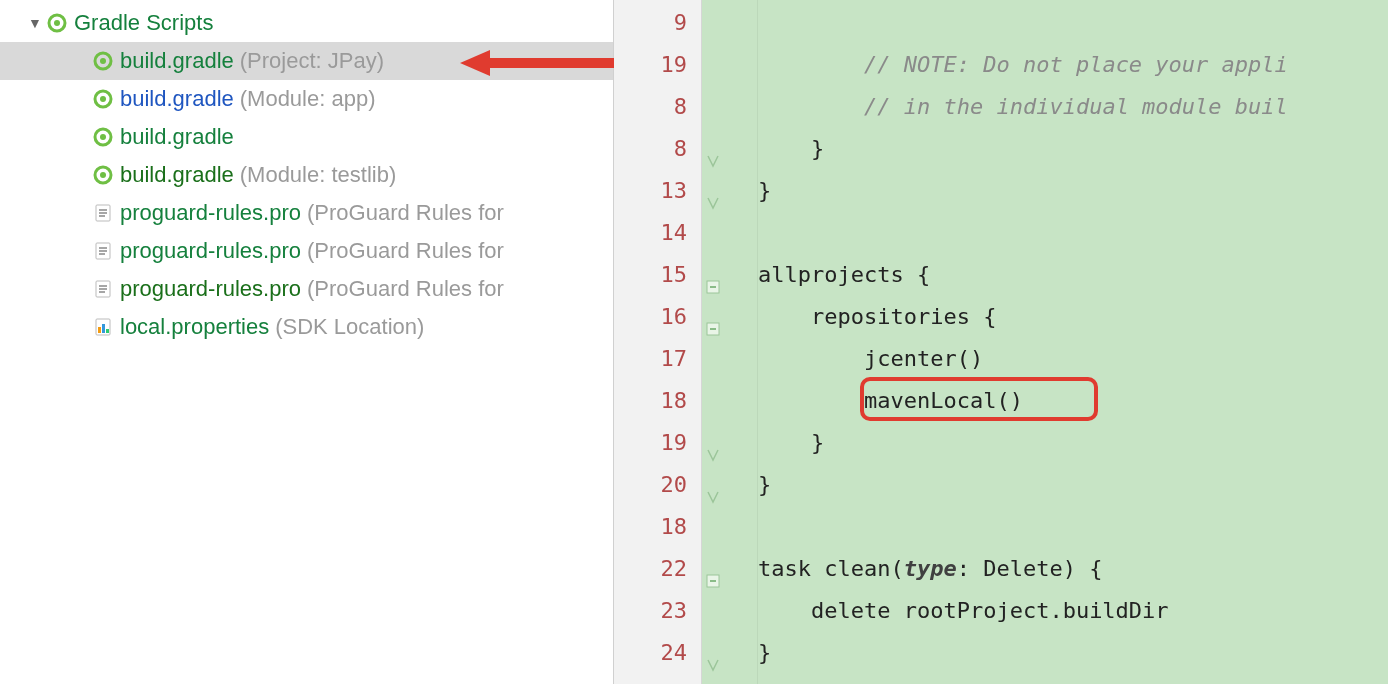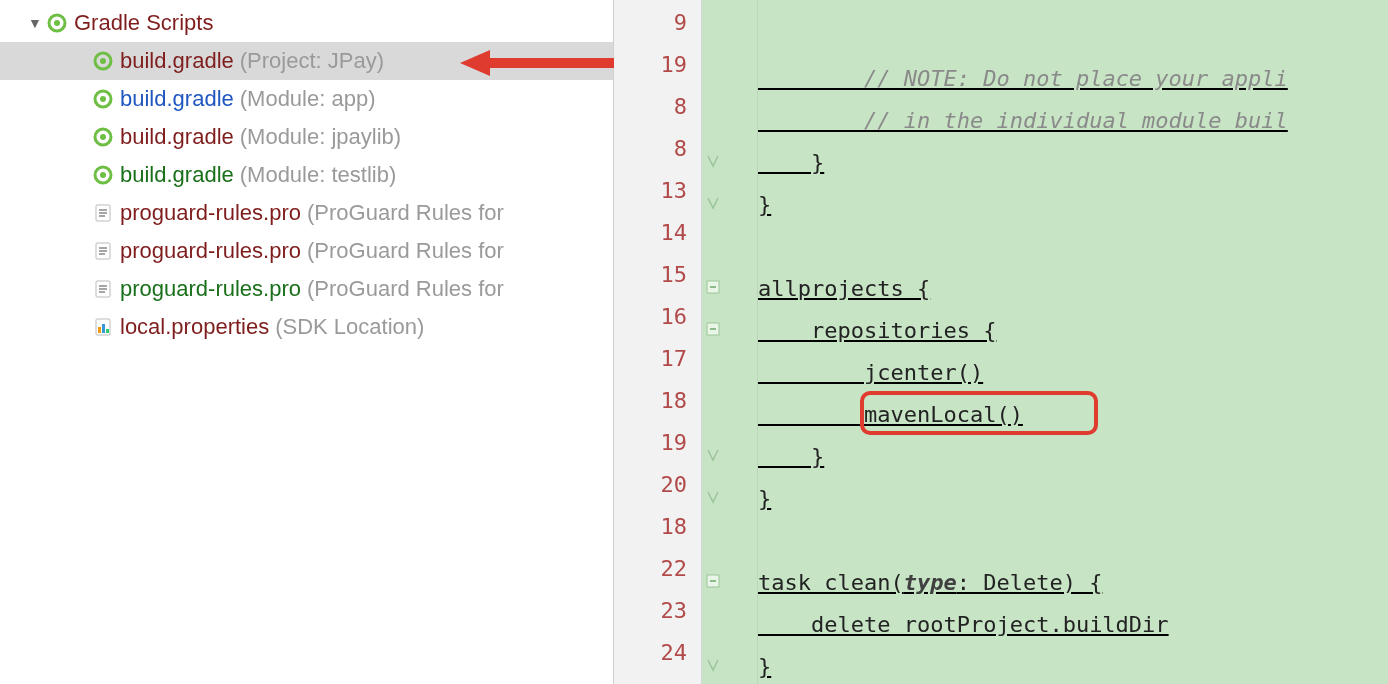--- a/index.html
+++ b/index.html
@@ -15,7 +15,7 @@
   .file-name.gradle { color: #1a6f1a; }
   .file-name.gradle-module { color: #1f56c0; }
   .file-name.settings { color: #1f56c0; }
-  .file-name.black { color: #7f1d1d; }
+  .file-name.black { color: #15803d; }
   .file-context { color: #9a9a9a; margin-left: 6px; }
   .icon { width: 22px; height: 22px; margin-right: 6px; display:inline-flex; align-items:center; justify-content:center; }
 

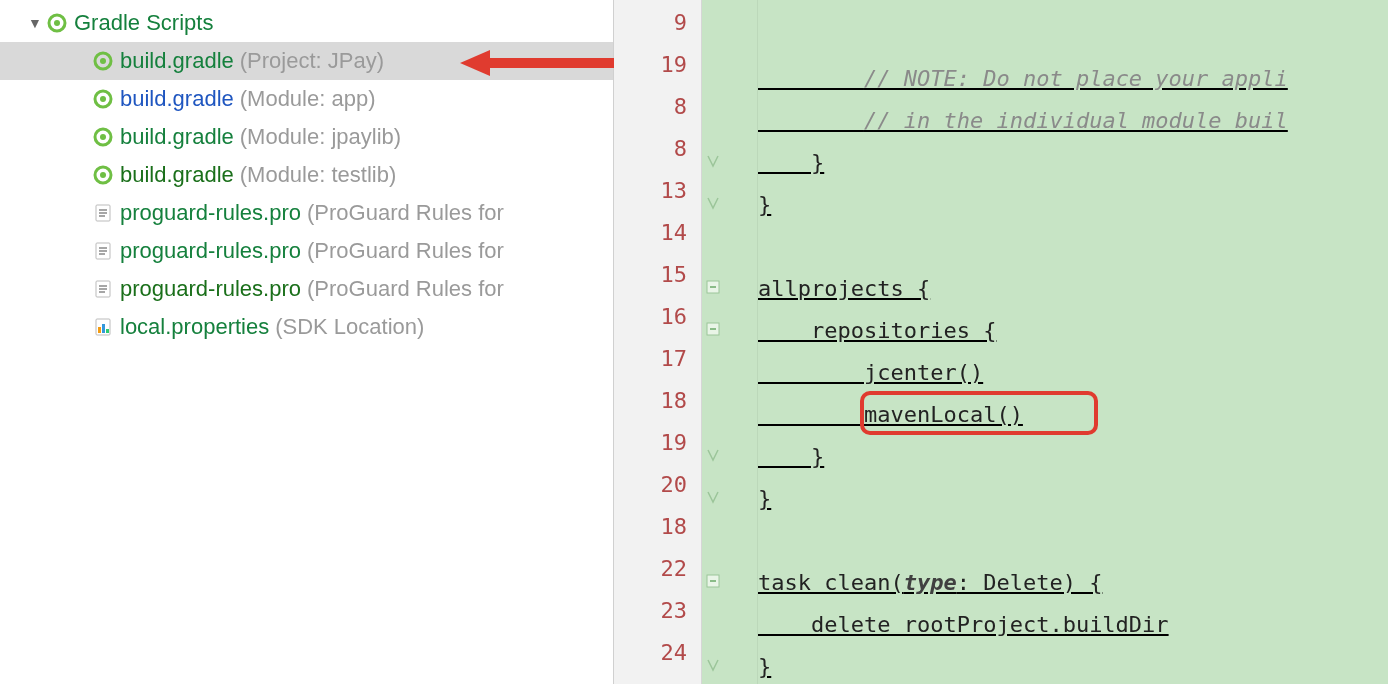--- a/index.html
+++ b/index.html
@@ -26,7 +26,7 @@
   .editor { flex: 1; display: flex; height: 100%; position: relative; overflow:hidden; }
   .gutter-col { width: 88px; background: #f2f2f2; border-right: 1px solid #d6d6d6; padding-top: 2px; }
   .fold-col { width: 56px; background: #c7e4c5; border-right: 1px solid #bcd8ba; padding-top: 2px; position:relative; }
-  .code-col { flex:1; background: #c7e4c5; padding-top: 16px; font-family: Menlo, Consolas, monospace; white-space: pre; overflow:hidden;text-decoration:underline; }
+  .code-col { flex:1; background: #c7e4c5; padding-top: 2px; font-family: Menlo, Consolas, monospace; white-space: pre; overflow:hidden; }
   .ln-row, .fold-row, .code-row { height: 42px; line-height: 42px; }
   .ln-row { color: #b24a4a; font-size: 22px; text-align: right; padding-right: 14px; font-family: Menlo, Consolas, monospace; }
   .code-row { font-size: 22px; color: #222; padding-left: 0; position:relative;}

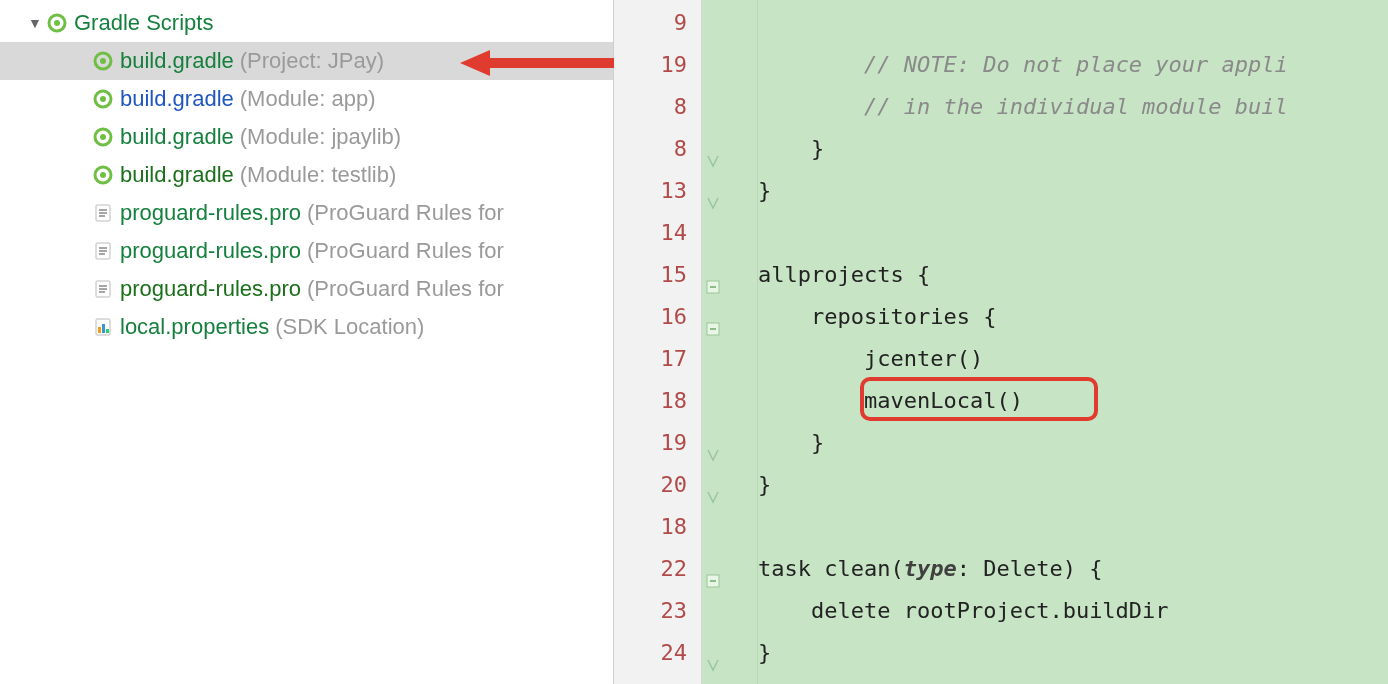--- a/index.html
+++ b/index.html
@@ -84,7 +84,6 @@
               </svg>
             </span>
             <span class="file-name black">build.gradle</span>
-            <span class="file-context">(Module: jpaylib)</span>
           </div>
           <div class="tree-row">
             <span class="indent1"></span>

